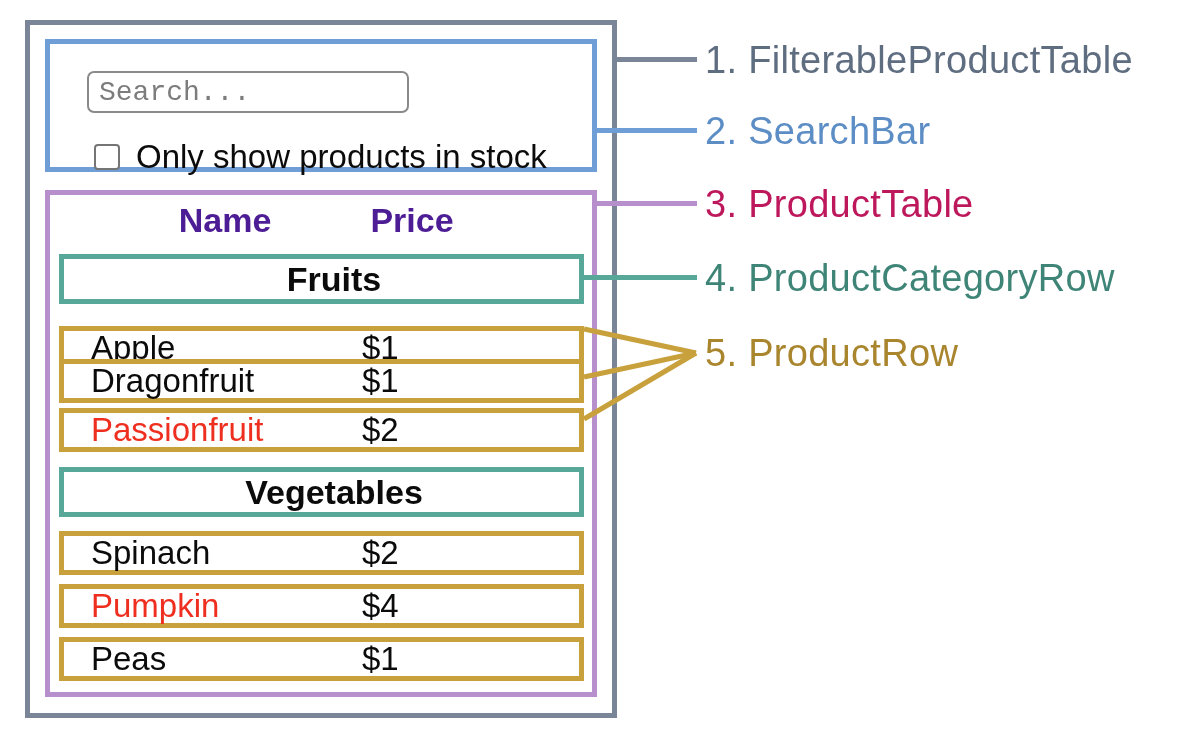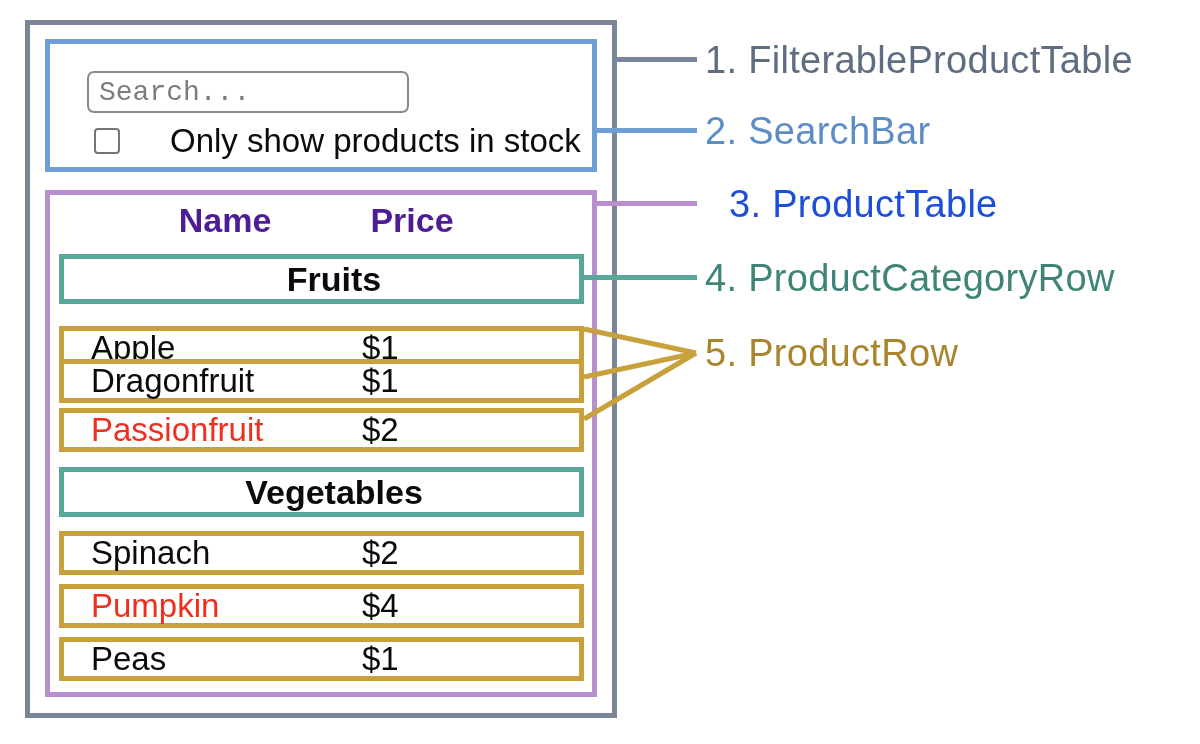--- a/index.html
+++ b/index.html
@@ -26,7 +26,7 @@
     padding: 0 10px; outline: none; background: #fff;
   }
   .search-input::placeholder { color: #7c7c7c; opacity: 1; }
-  .stock-row { position: absolute; left: 44px; top: 80px; height: 34px; display: flex; align-items: center; gap: 34px; }
+  .stock-row { position: absolute; left: 44px; top: 96px; height: 34px; display: flex; align-items: center; }
   .checkbox {
     width: 26px; height: 26px; box-sizing: border-box;
     border: 2px solid #757575; border-radius: 4px; background: #fff;

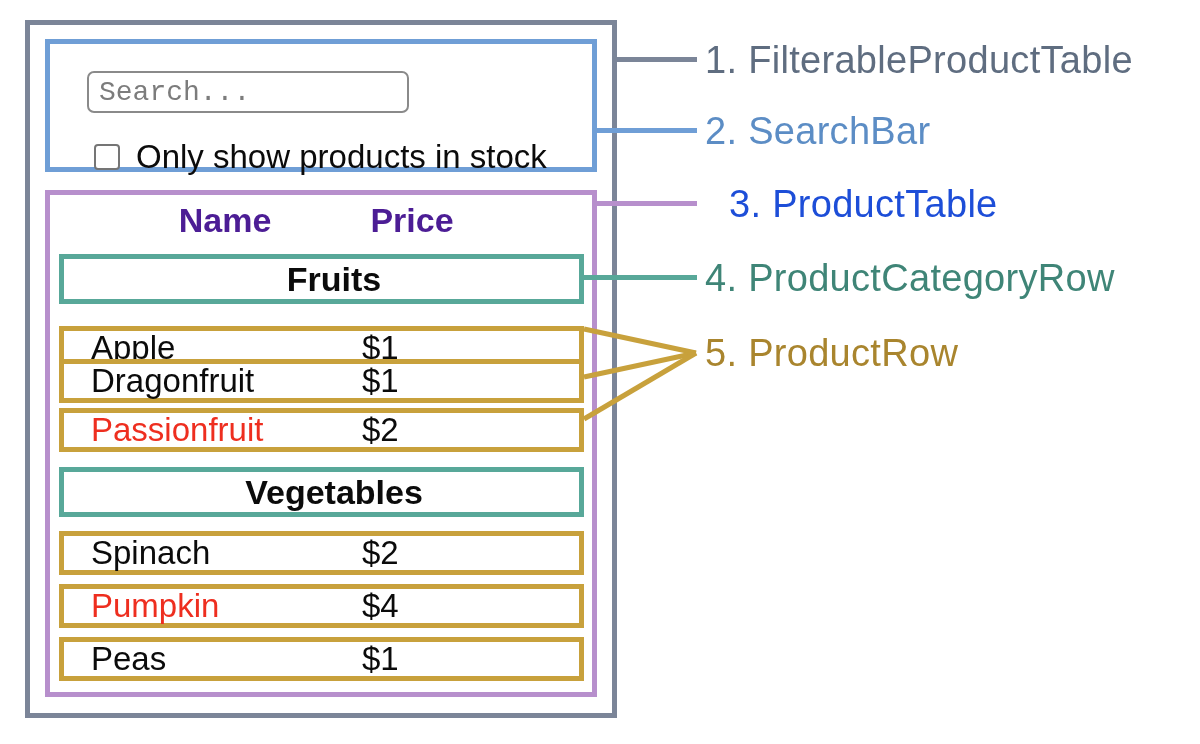--- a/index.html
+++ b/index.html
@@ -144,7 +144,7 @@
 
   <div class="legend-label legend-1" style="color: rgb(95, 109, 128);">1. FilterableProductTable</div>
   <div class="legend-label legend-2" style="color: rgb(92, 141, 197);">2. SearchBar</div>
-  <div class="legend-label legend-3" style="color: #1d4ed8; margin-left: 24px;">3. ProductTable</div>
+  <div class="legend-label legend-3" style="color: #be185d;">3. ProductTable</div>
   <div class="legend-label legend-4" style="color: rgb(63, 133, 119);">4. ProductCategoryRow</div>
   <div class="legend-label legend-5" style="color: rgb(169, 133, 46);">5. ProductRow</div>
 

